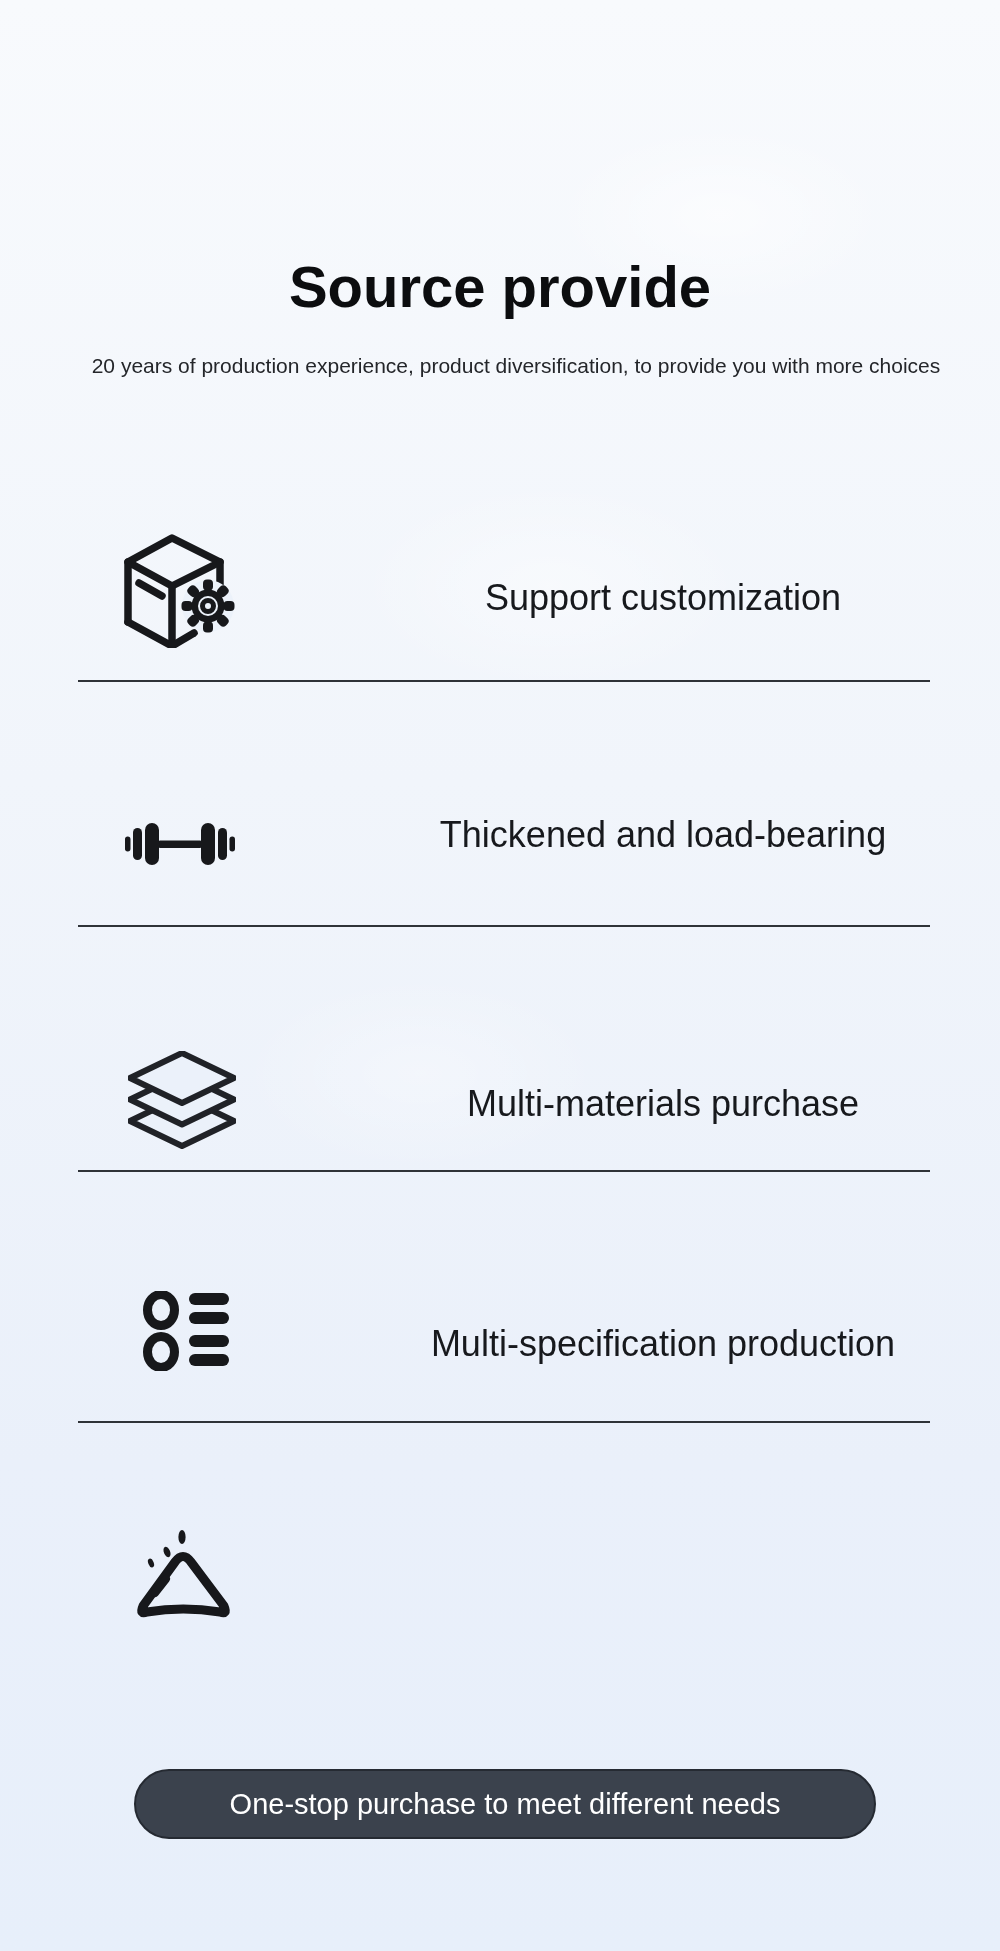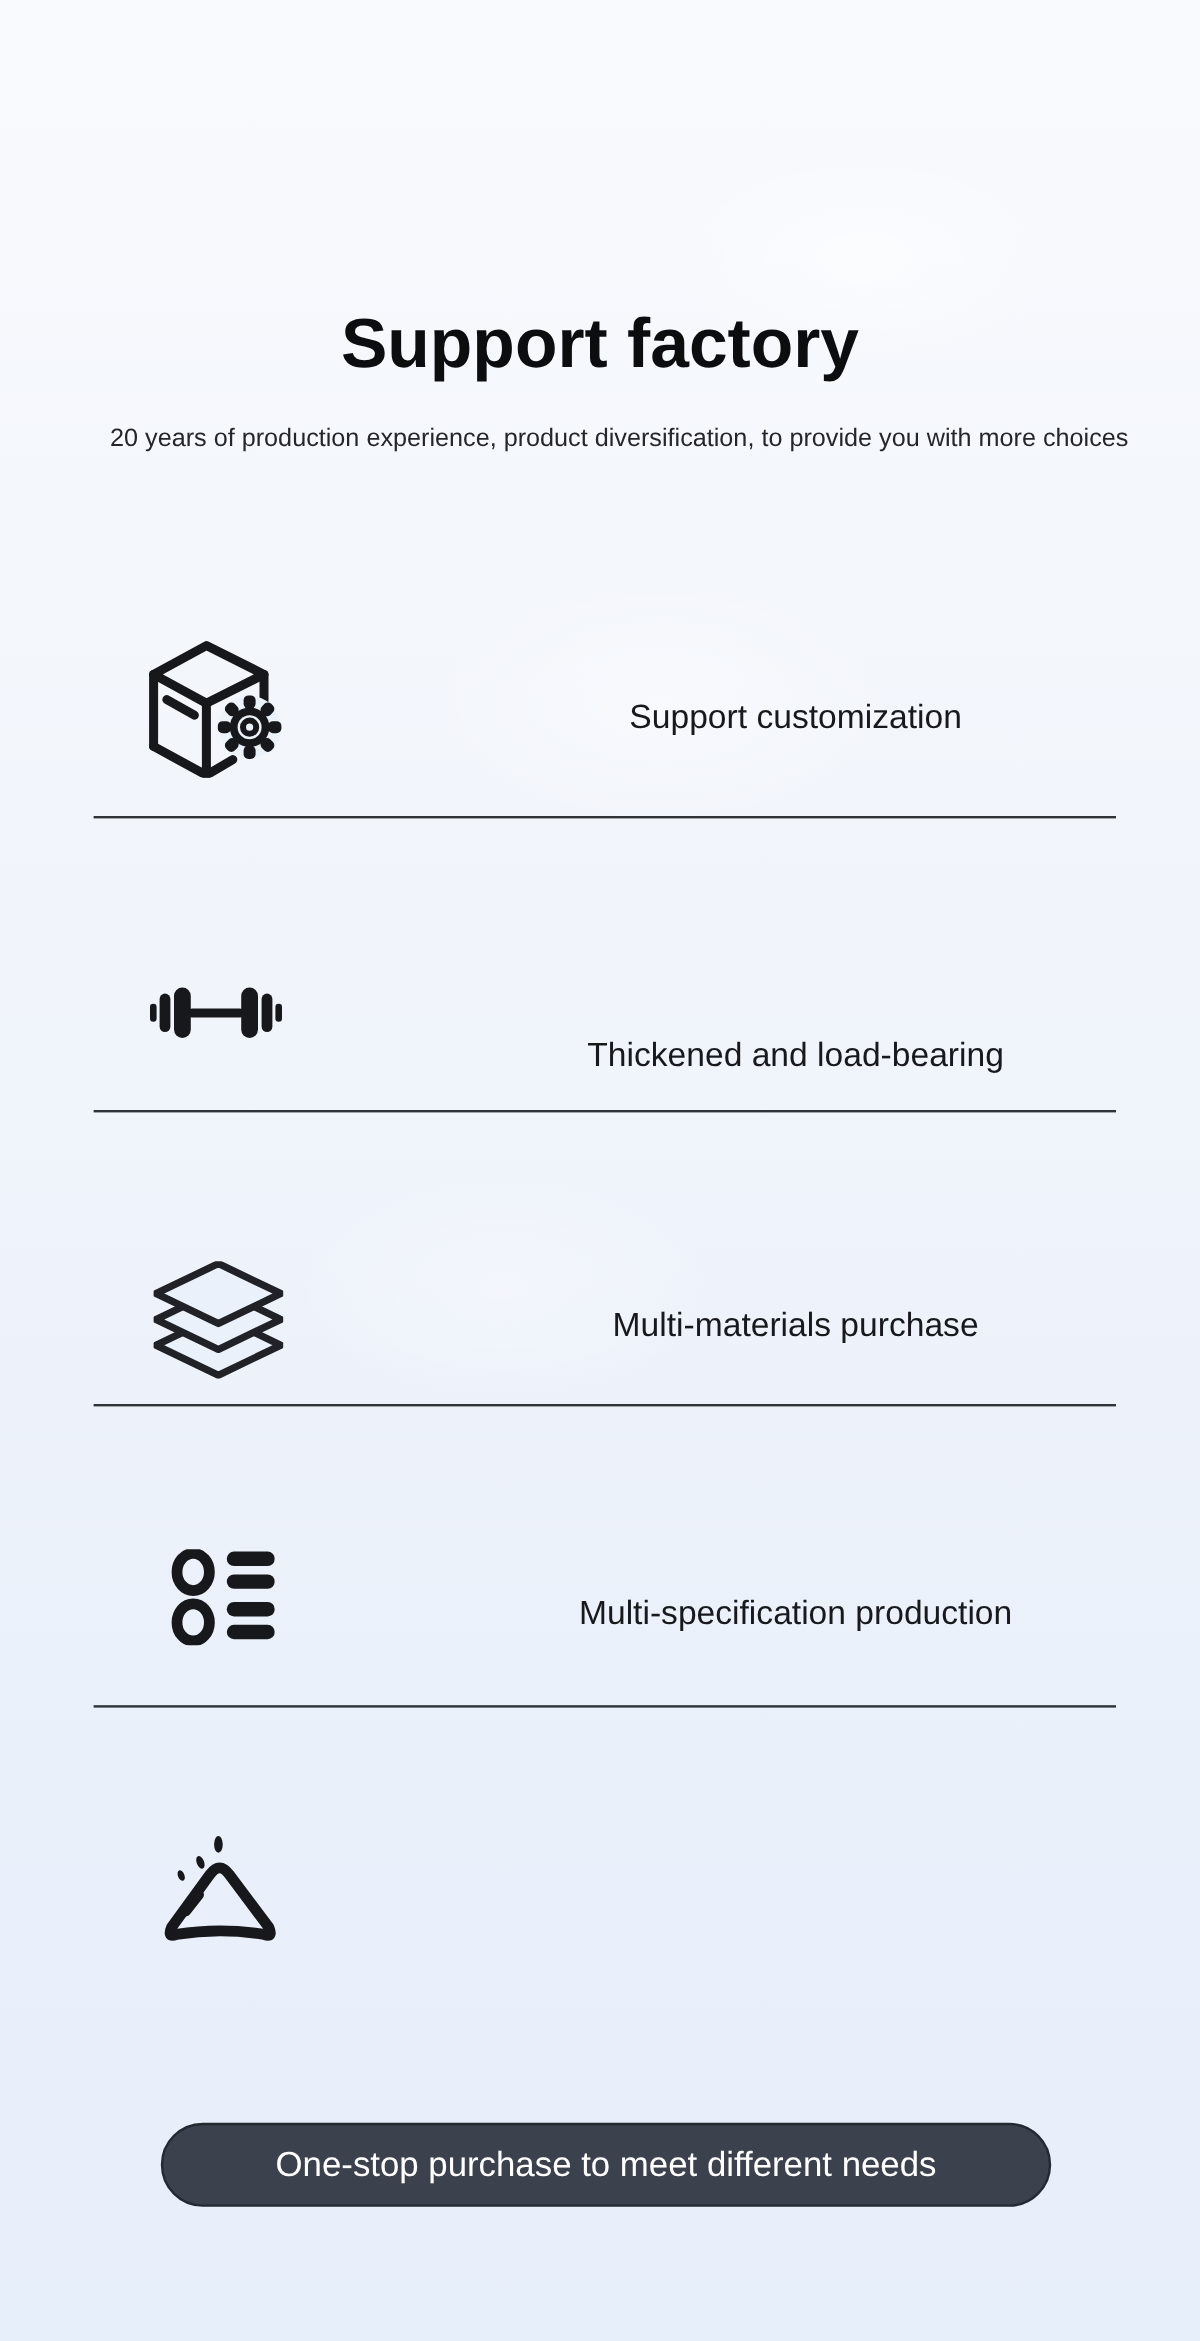--- a/index.html
+++ b/index.html
@@ -45,7 +45,7 @@
 
 <div id="stage">
 
-  <div class="title">Support factory</div>
+  <div class="title">Source provide</div>
   <div class="subtitle">20 years of production experience, product diversification, to provide you with more choices</div>
 
   <svg class="feat-icon" style="left:124px;top:534px" width="114" height="114" viewBox="0 0 114 114">

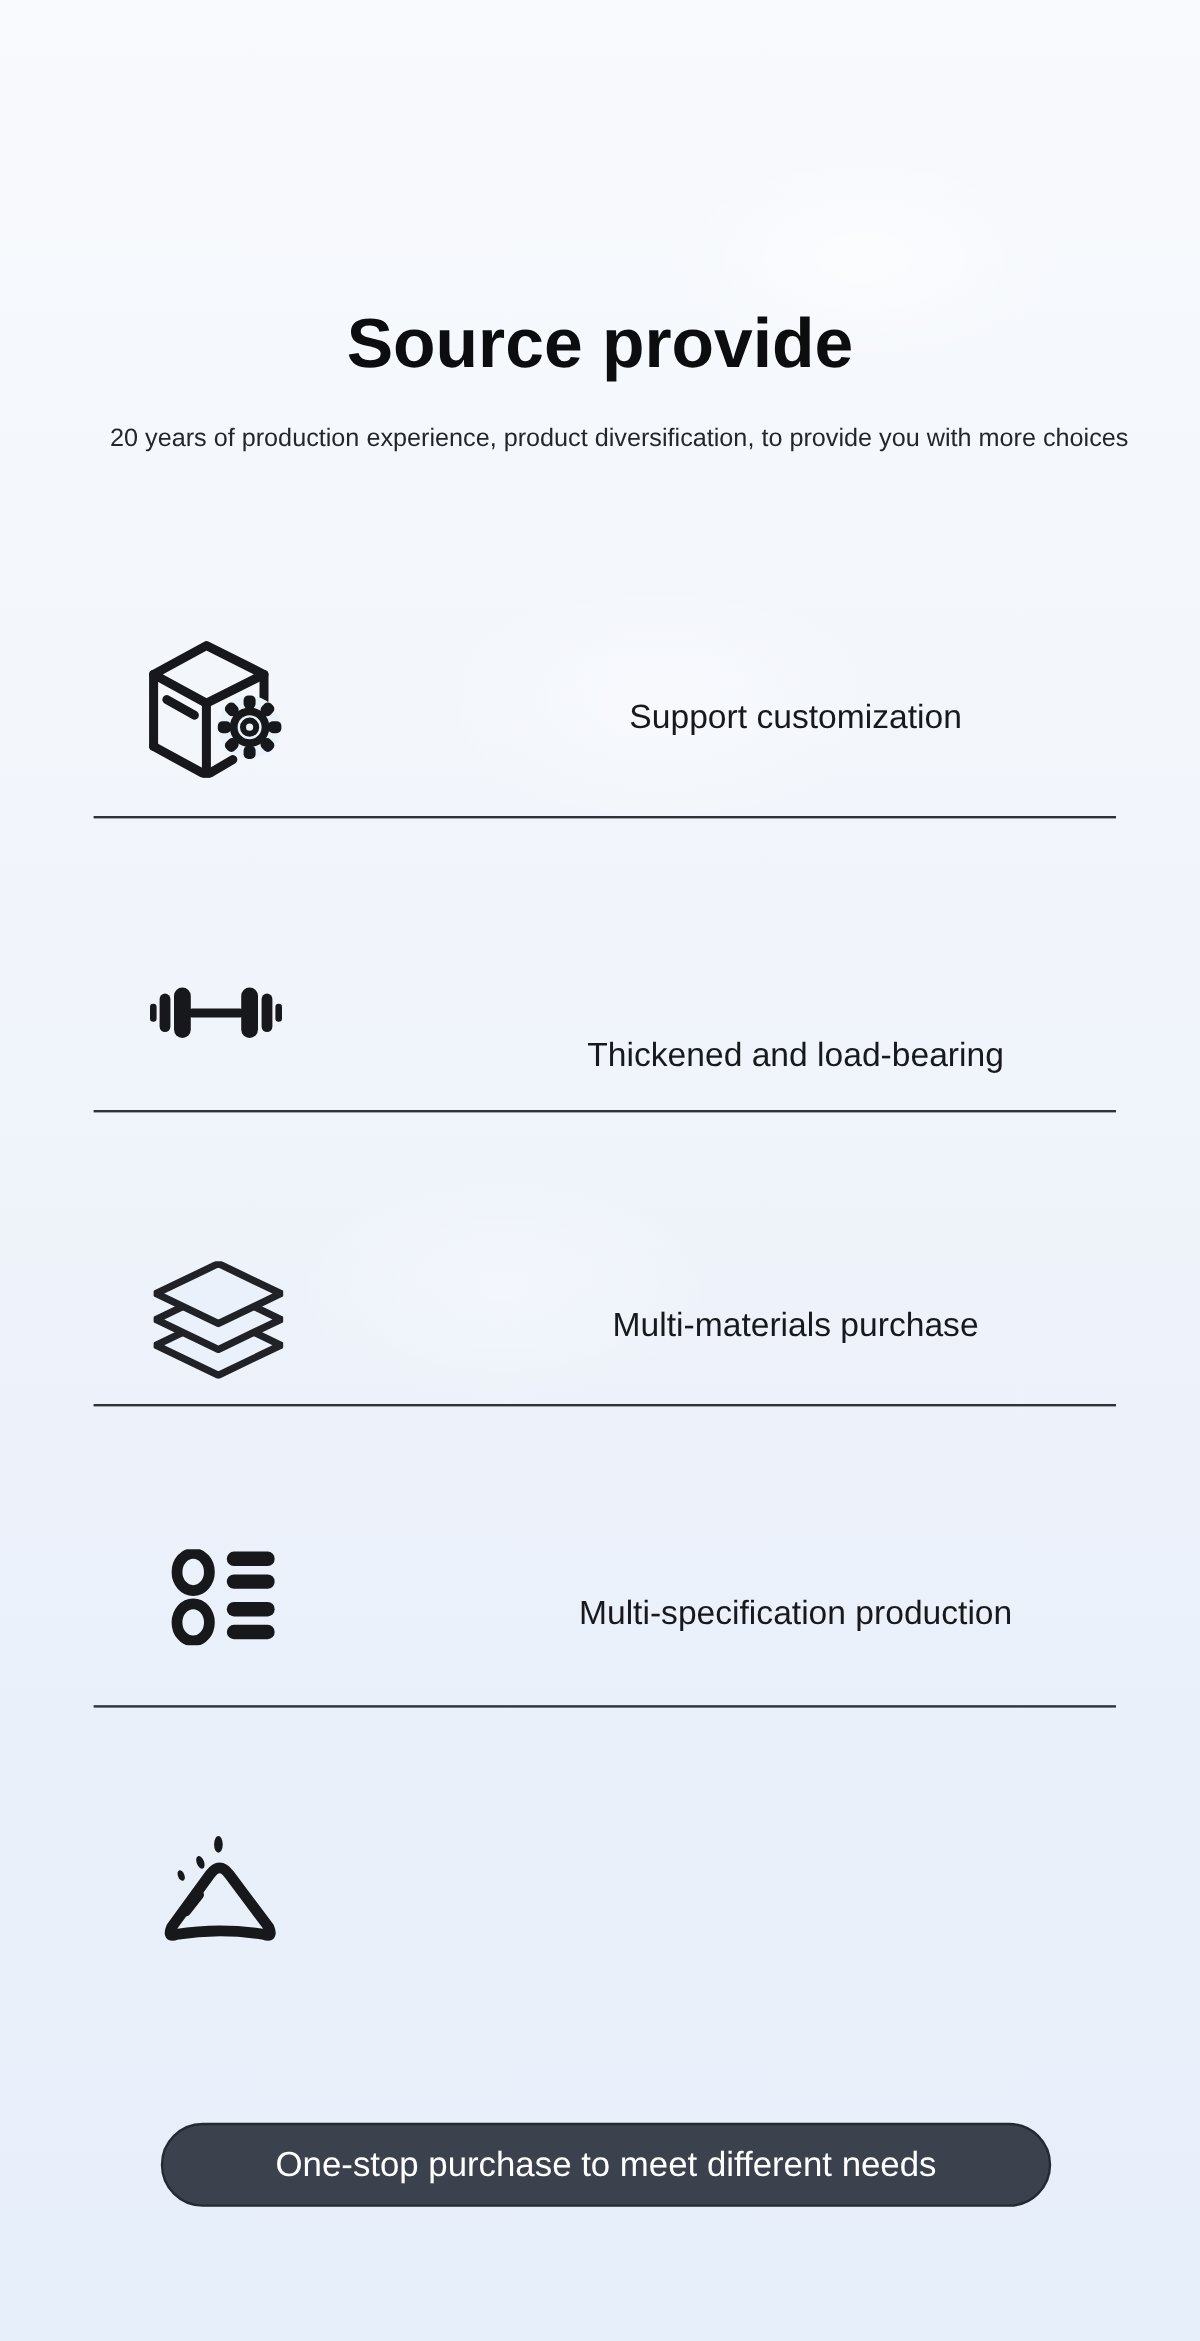--- a/index.html
+++ b/index.html
@@ -28,7 +28,7 @@
   .feat-icon{position:absolute;}
   .feat-label{
     position:absolute;left:663px;transform:translateX(-50%);
-    white-space:nowrap;font-size:28px;color:#17191d;line-height:34px;
+    white-space:nowrap;font-size:36px;color:#17191d;line-height:34px;
   }
   .divider{
     position:absolute;left:78px;width:852px;height:2px;background:#2f3338;

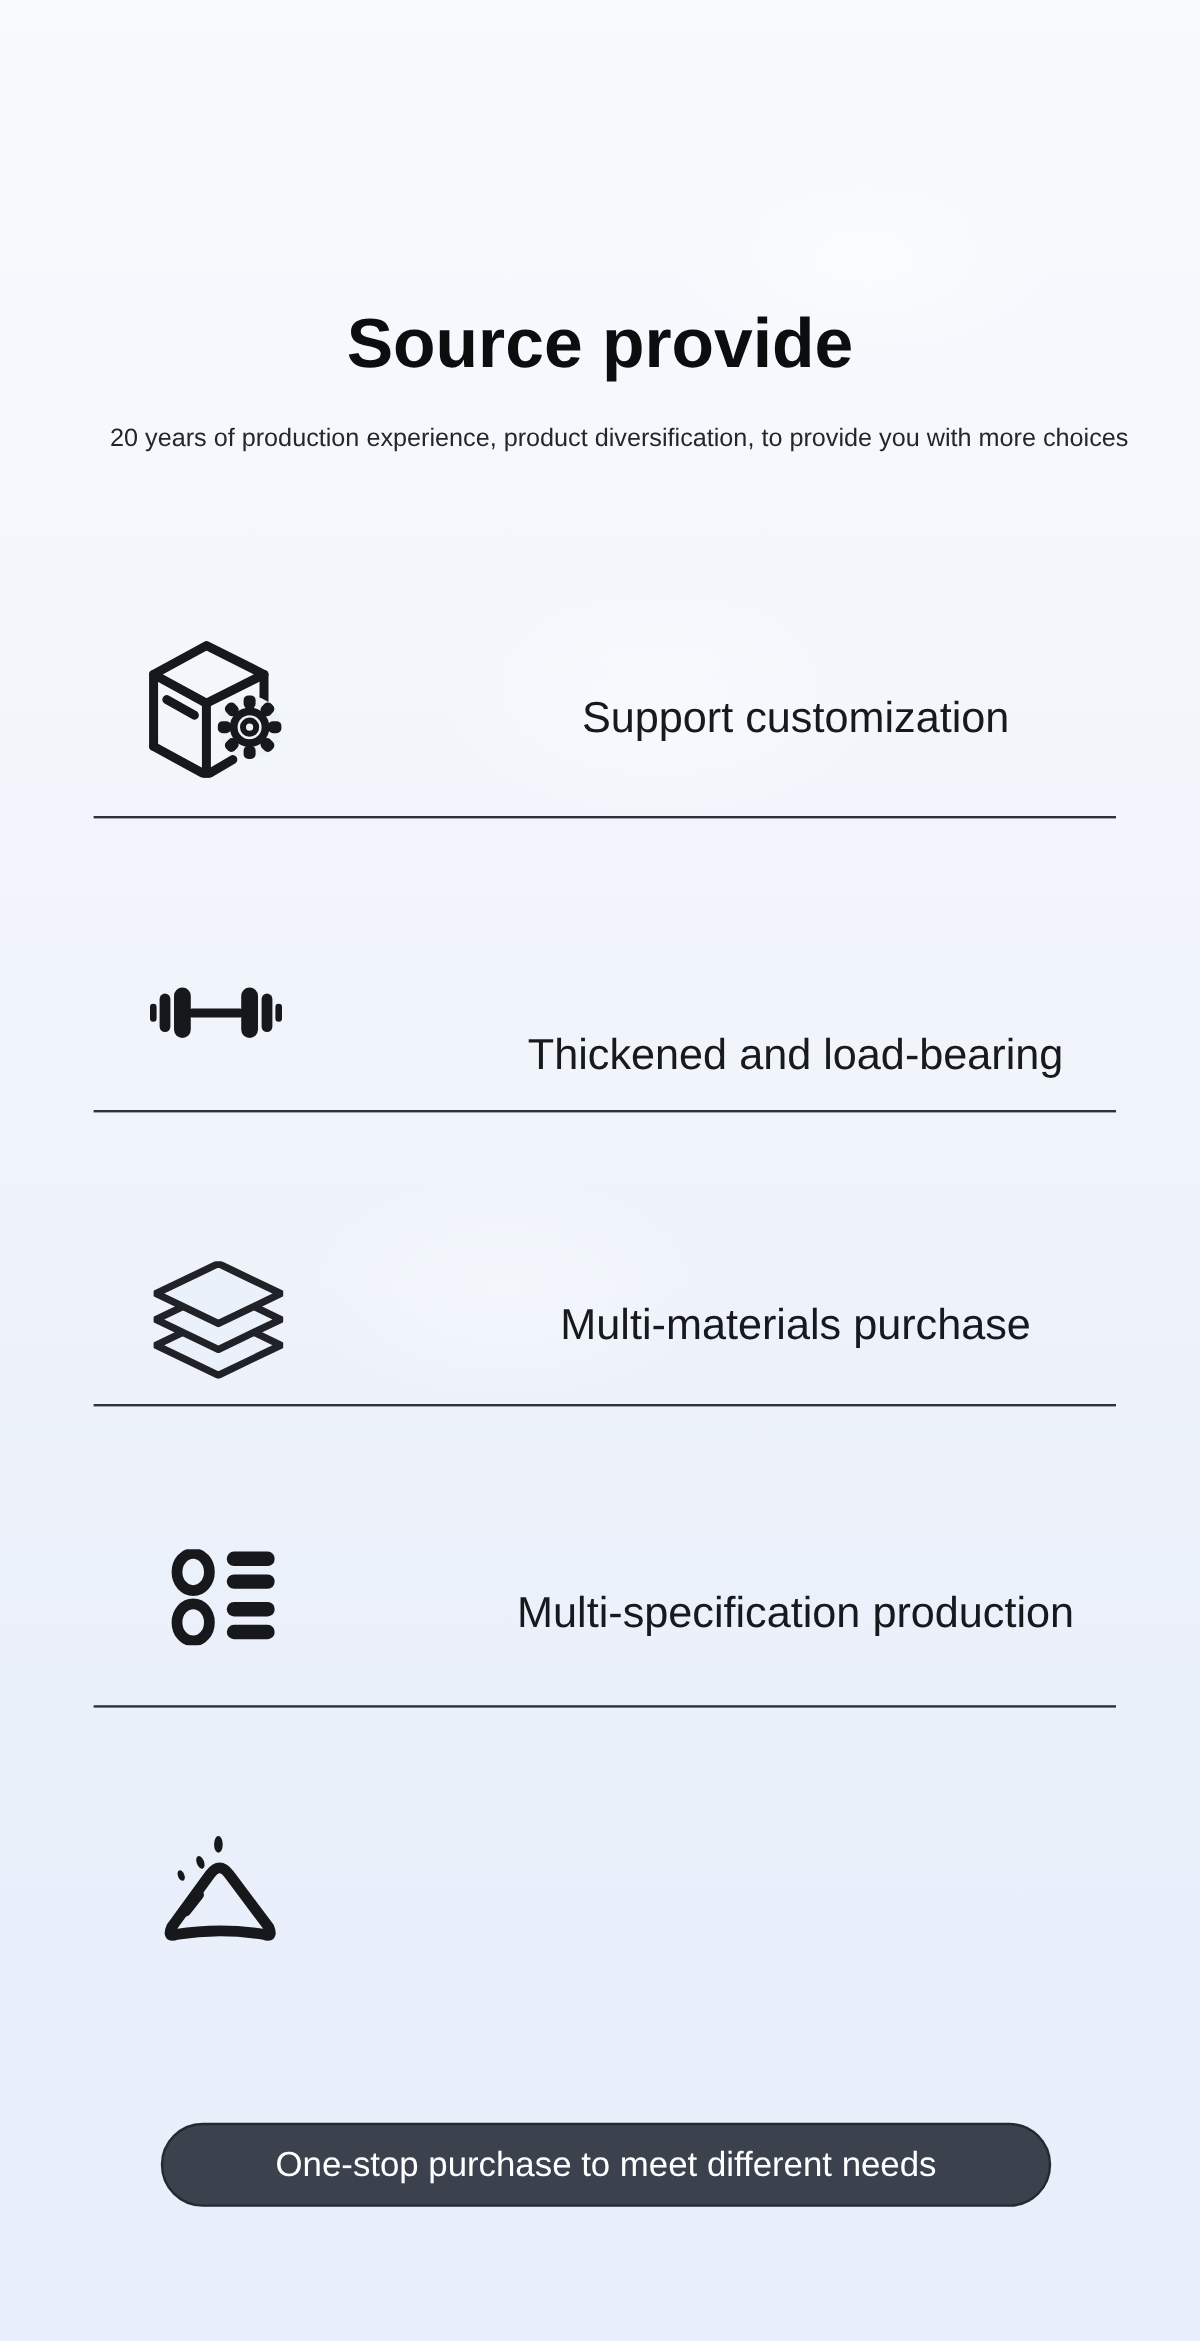--- a/index.html
+++ b/index.html
@@ -89,7 +89,7 @@
       <rect x="105.5" y="14.5" width="5.5" height="15" rx="2.7"></rect>
     </g>
   </svg>
-  <div class="feat-label" style="top:862px">Thickened and load-bearing</div>
+  <div class="feat-label" style="top:818px">Thickened and load-bearing</div>
   <div class="divider" style="top:925px"></div>
 
   <svg class="feat-icon" style="left:128px;top:1051px" width="108" height="98" viewBox="0 0 108 98">

